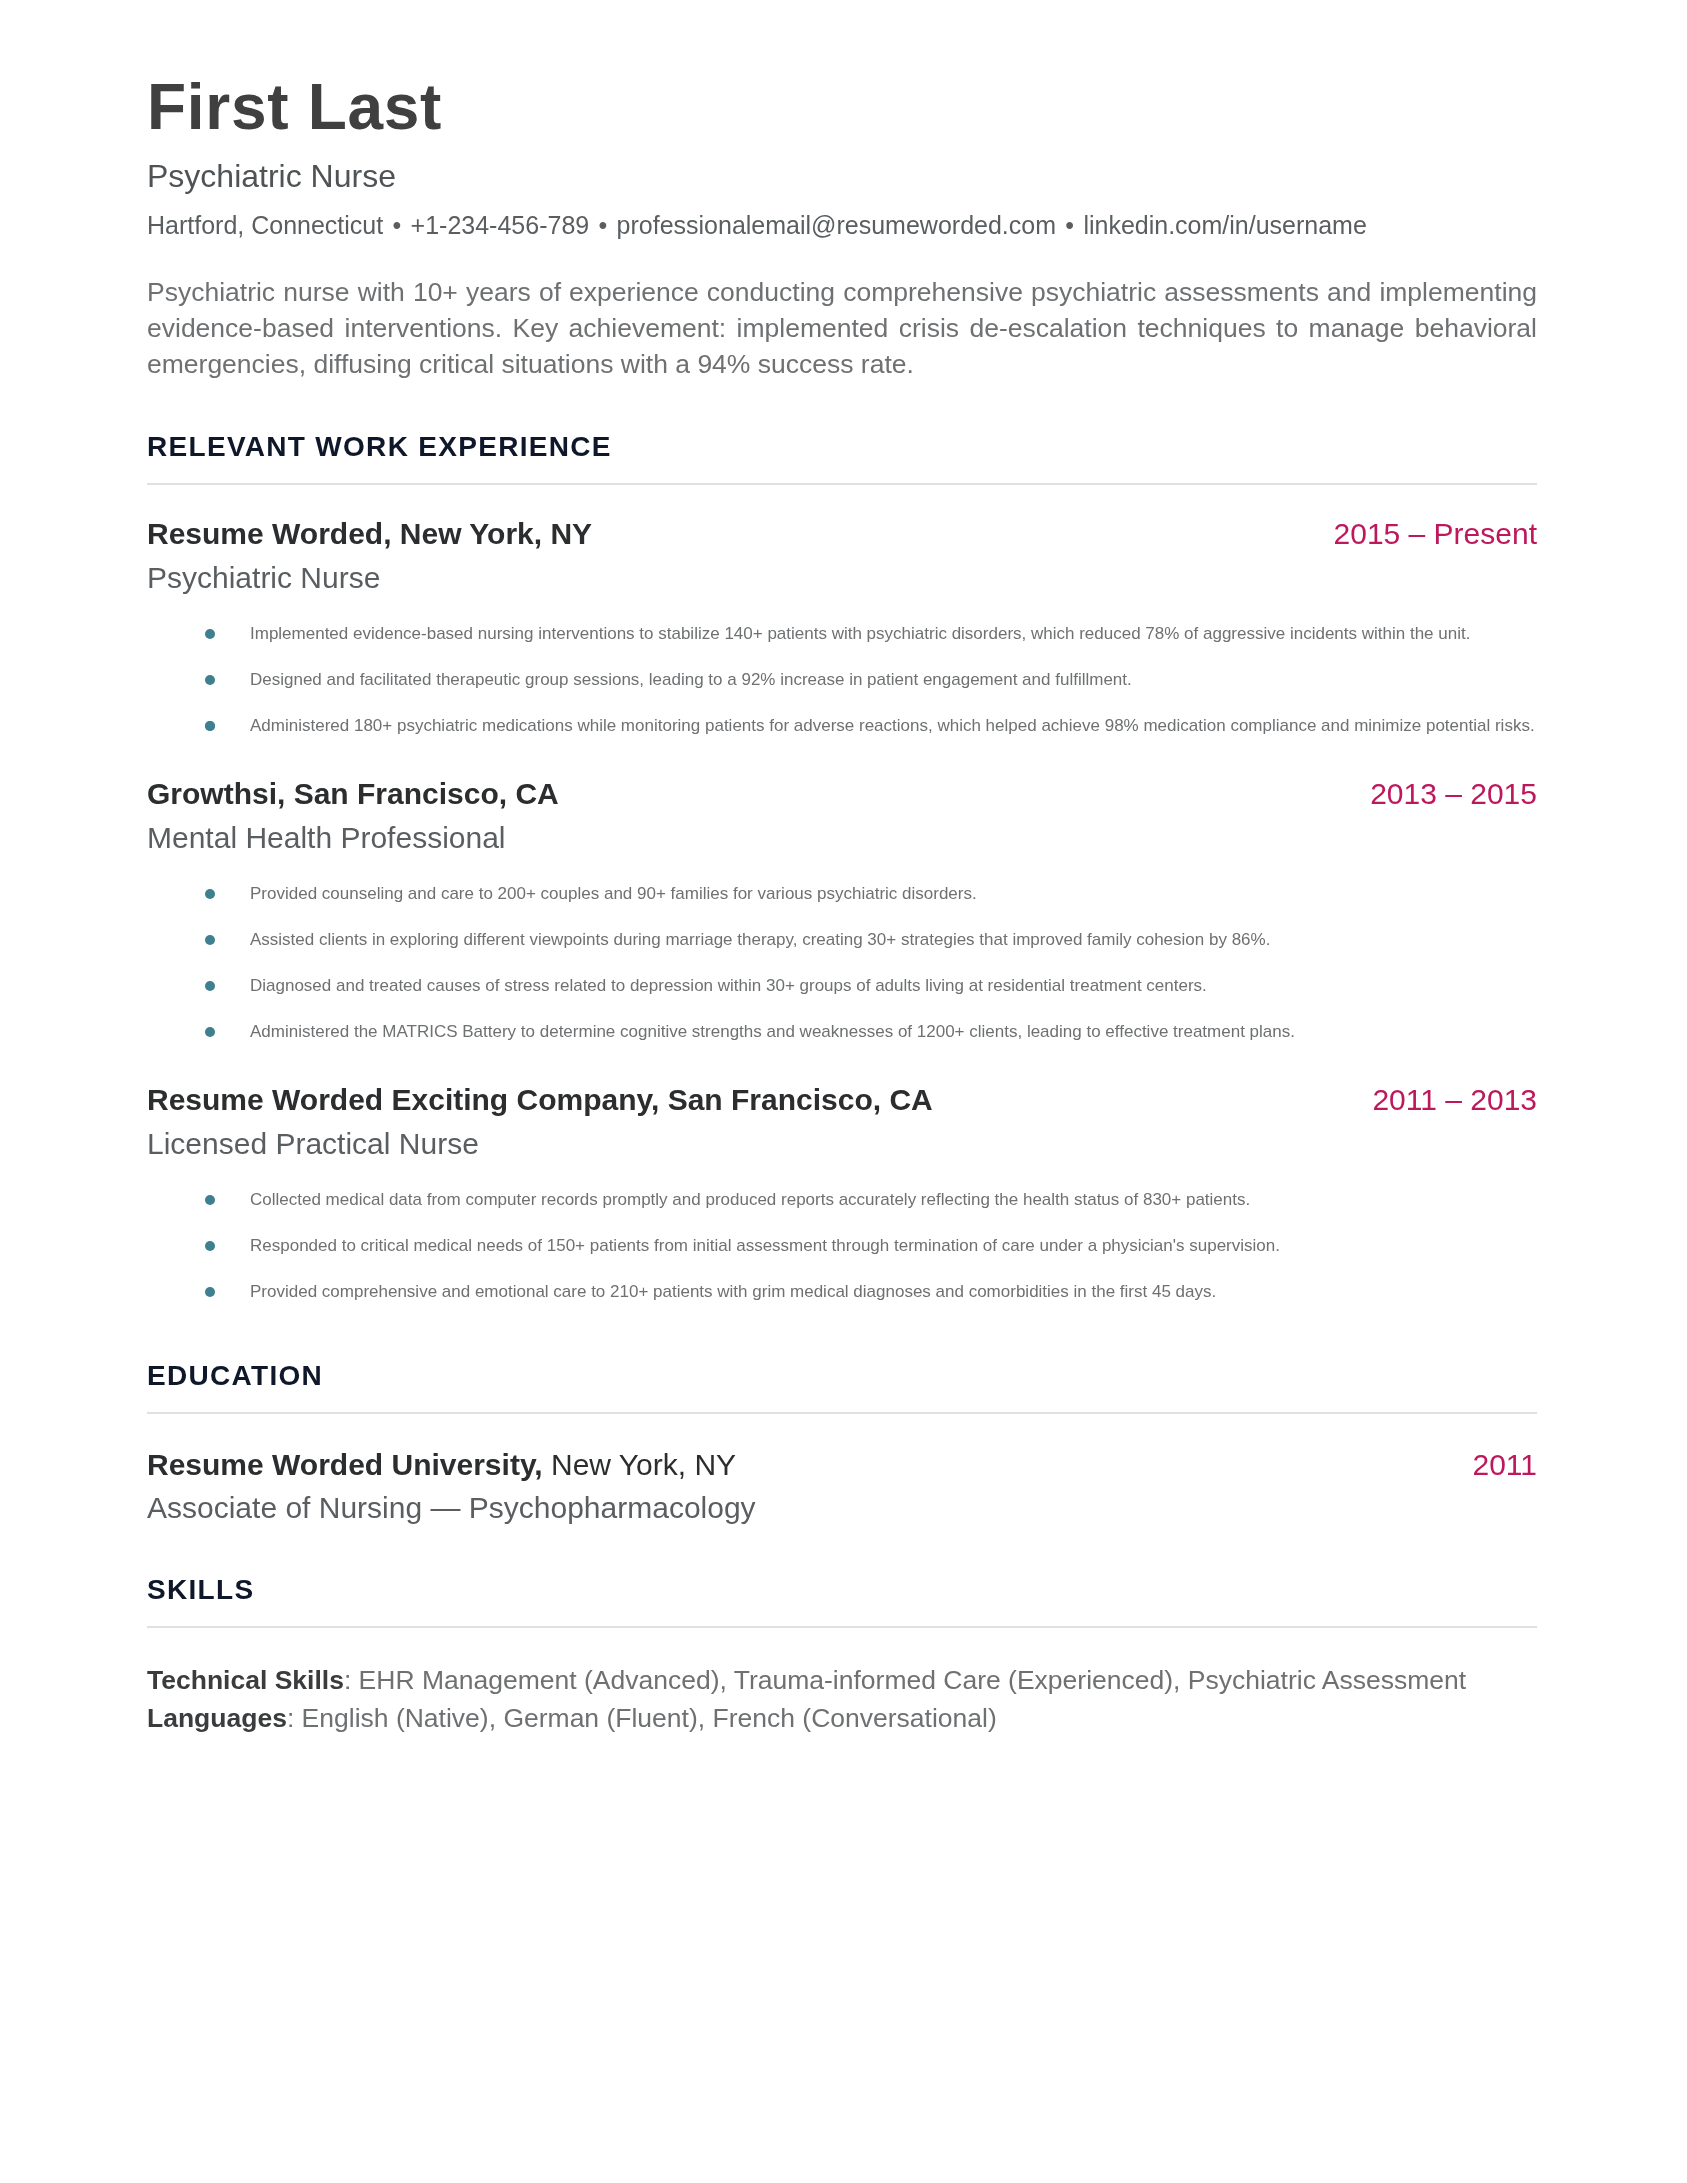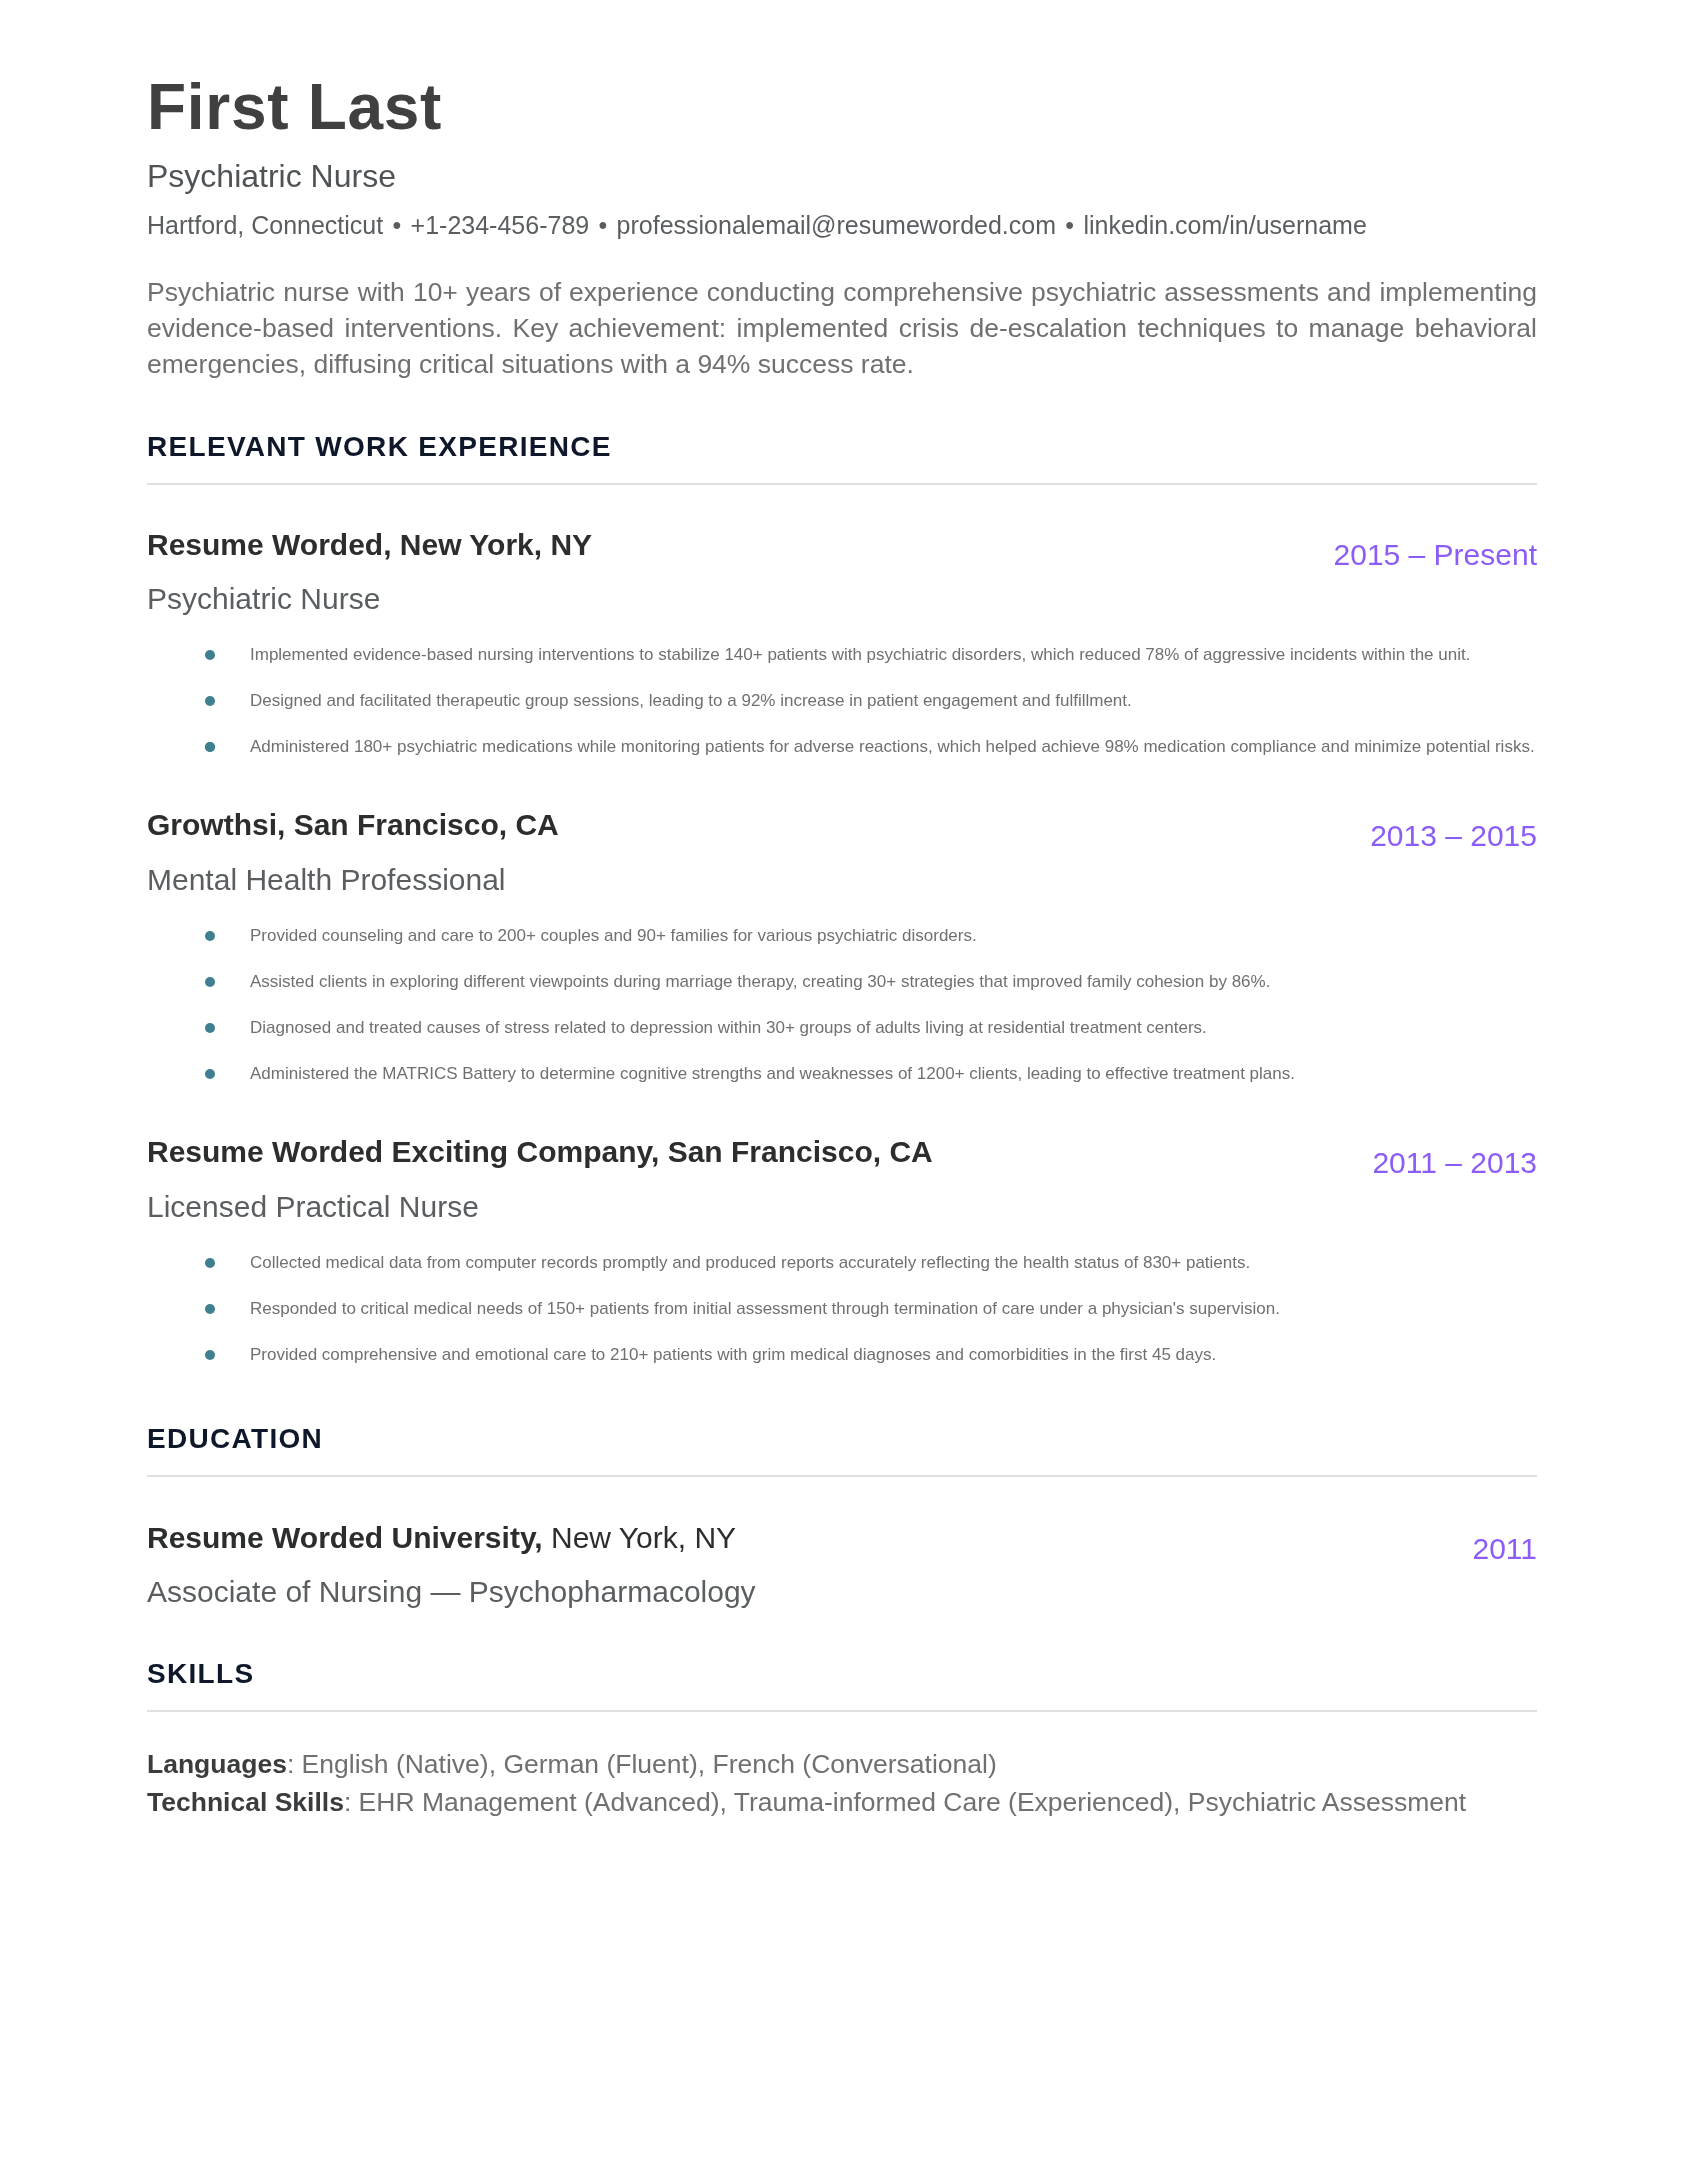--- a/index.html
+++ b/index.html
@@ -61,7 +61,7 @@
   }
   .company, .school-bold { font-weight: 700; color: #2b2d2e; }
   .school-rest { font-weight: 400; color: #2b2d2e; }
-  .dates { font-weight: 400; color: #8b5cf6; white-space: nowrap; margin-top: 21px; }
+  .dates { font-weight: 400; color: #be185d; white-space: nowrap; }
   .role, .degree {
     margin-top: 9.3px;
     font-size: 30px;

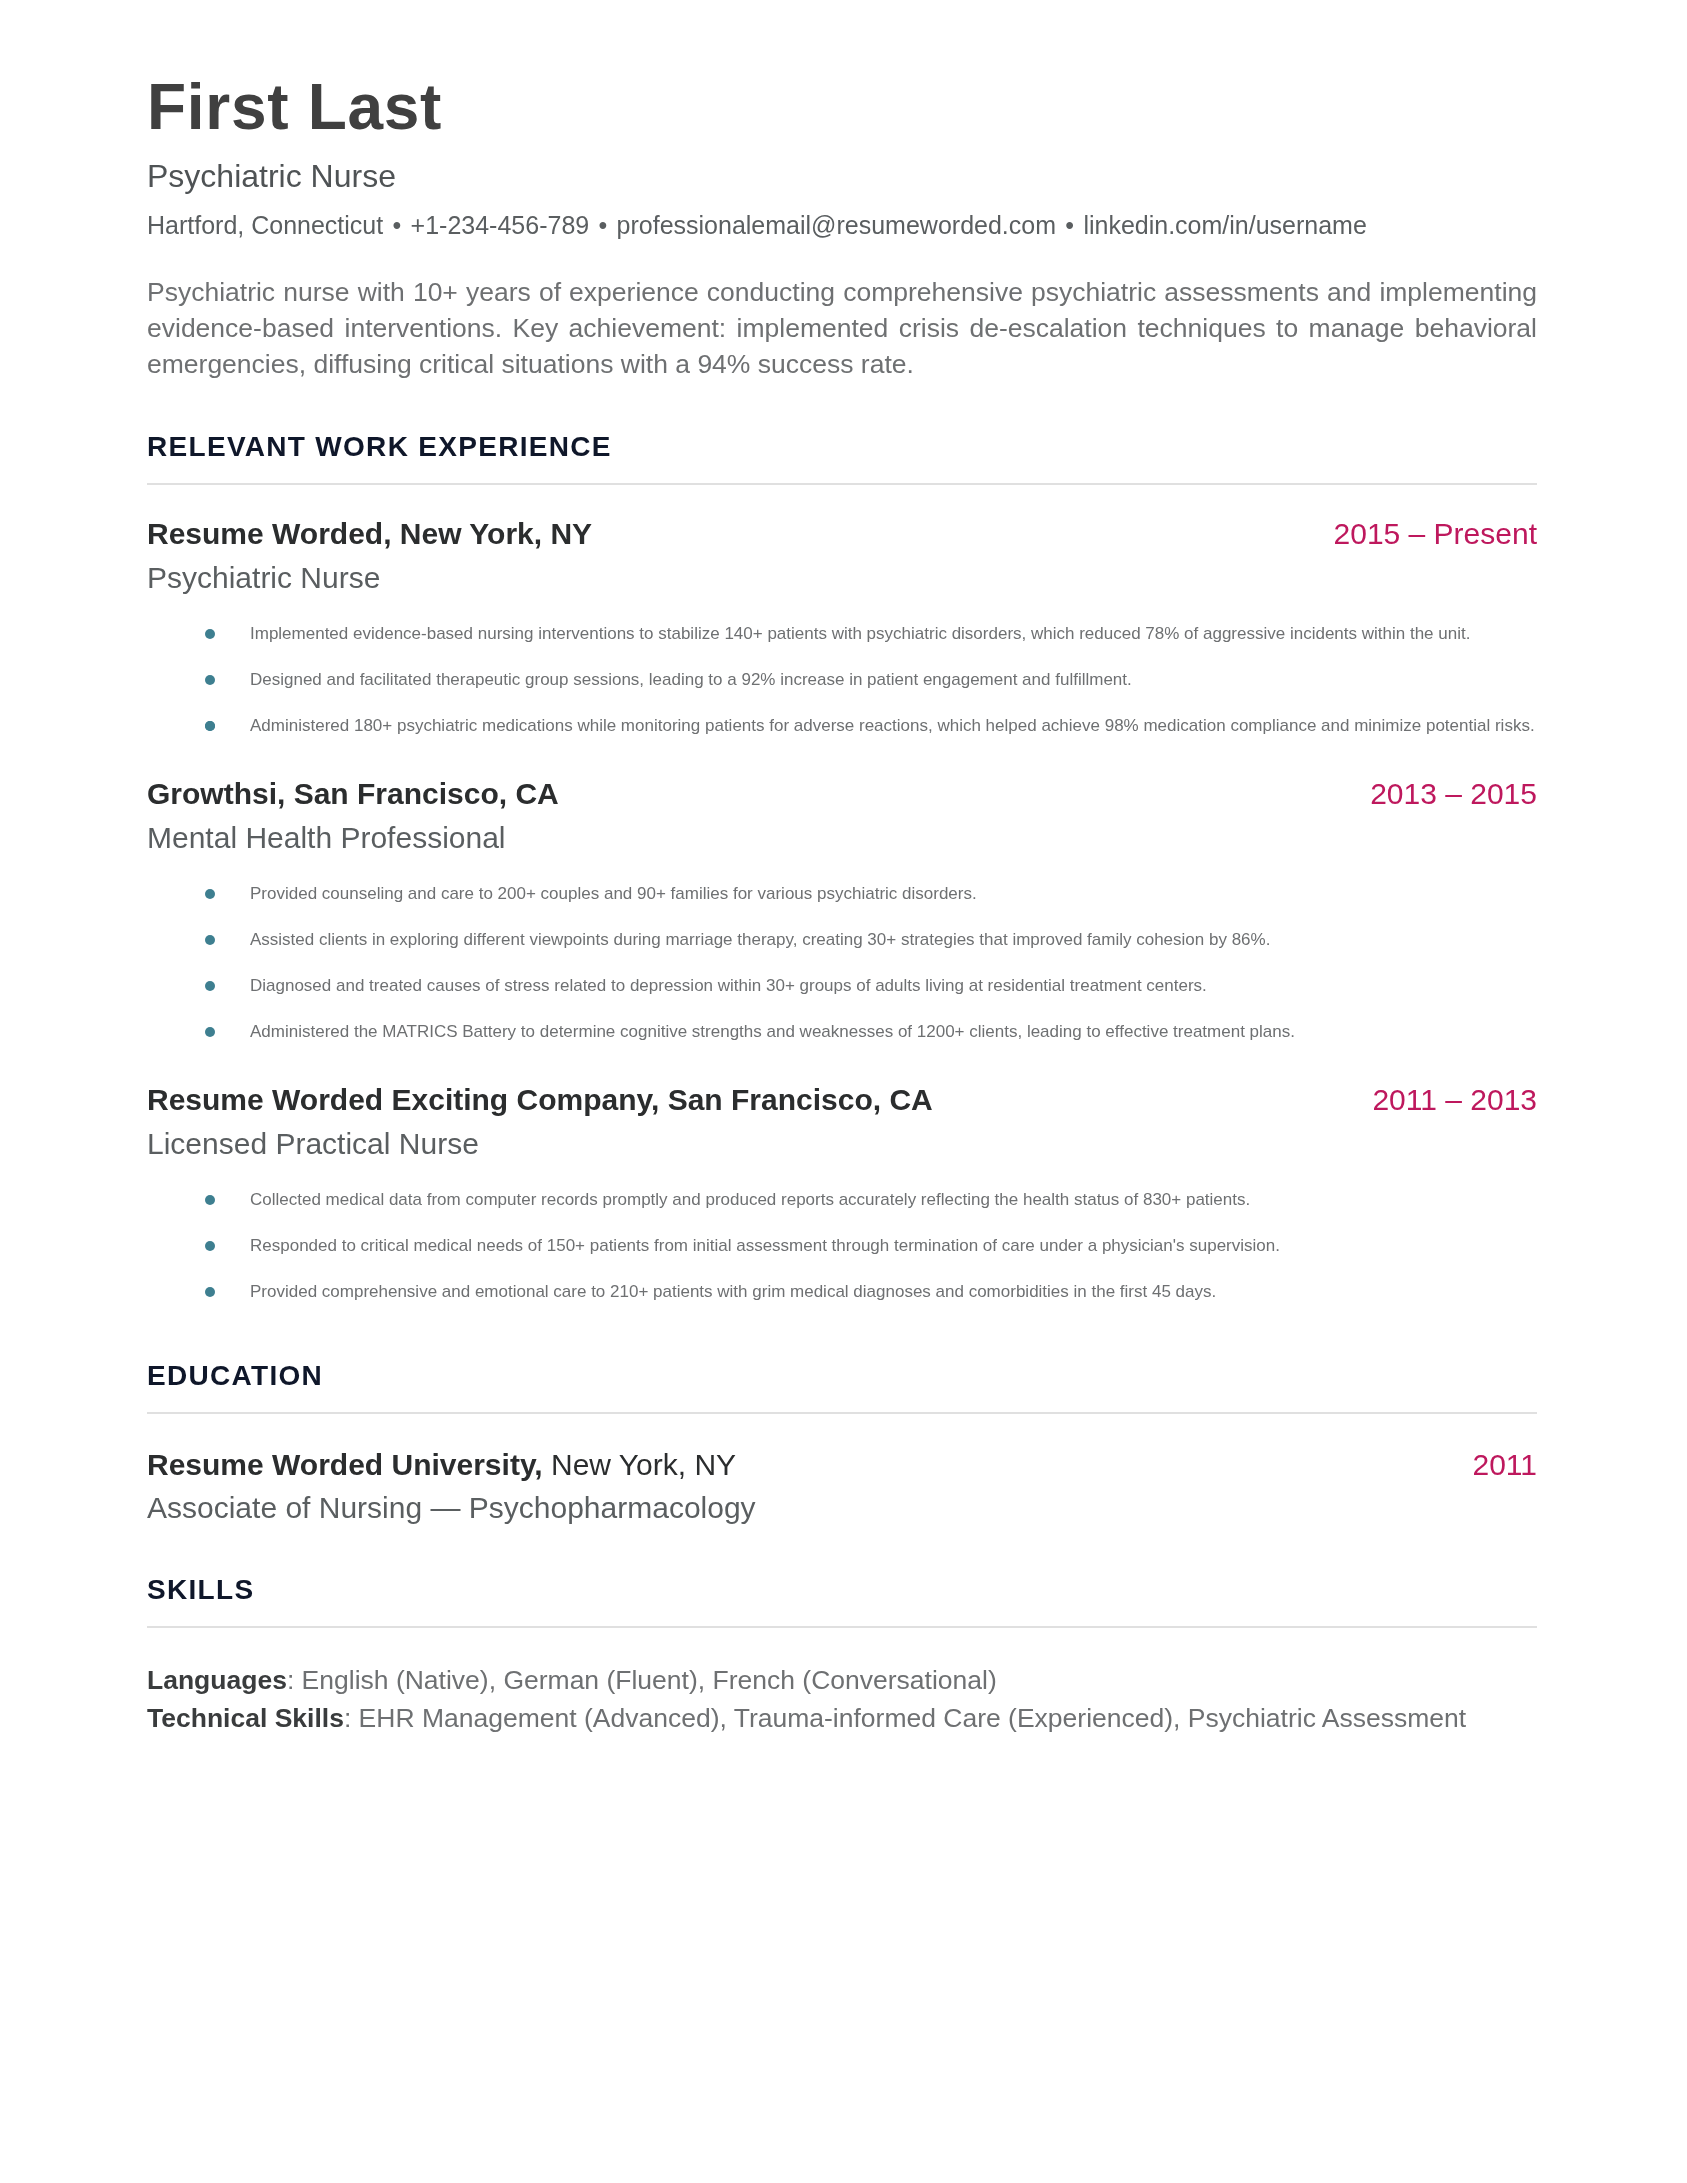--- a/index.html
+++ b/index.html
@@ -172,8 +172,8 @@
   <hr class="rule">
 
   <div class="skills-block">
+    <p class="skill-row"><span class="skill-label">Technical Skills</span><span>: EHR Management (Advanced), Trauma-informed Care (Experienced), Psychiatric Assessment</span></p>
     <p class="skill-row"><span class="skill-label">Languages</span><span>: English (Native), German (Fluent), French (Conversational)</span></p>
-    <p class="skill-row"><span class="skill-label">Technical Skills</span><span>: EHR Management (Advanced), Trauma-informed Care (Experienced), Psychiatric Assessment</span></p>
   </div>
 
 </div>

